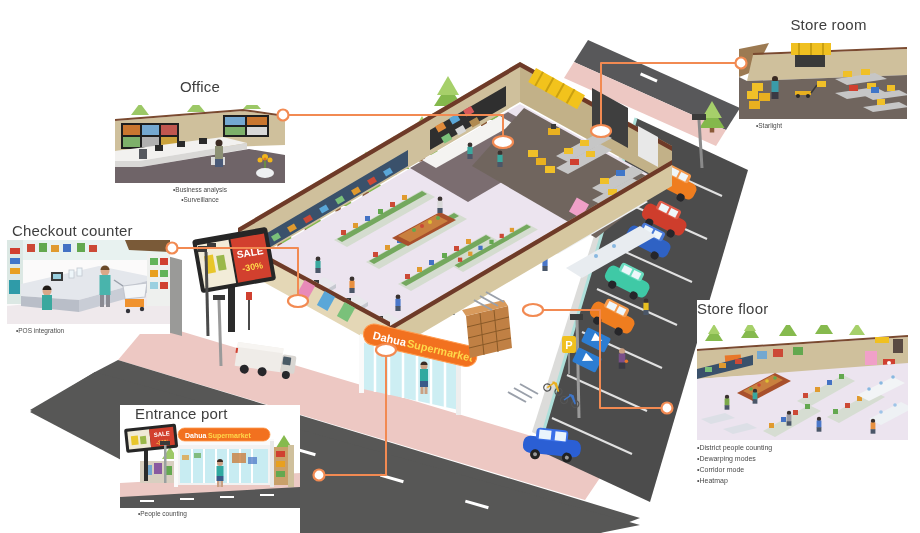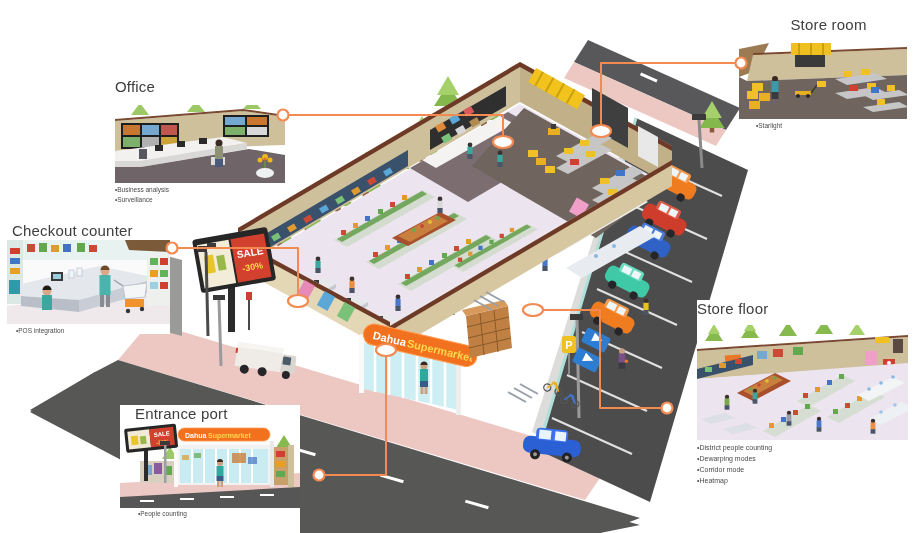--- a/index.html
+++ b/index.html
@@ -429,7 +429,7 @@
     </g>
   </svg>
 
-  <div class="callout" style="left:115px;top:78px;width:170px;height:120px;">
+  <div class="callout" style="left:115px;top:78px;width:170px;height:120px;text-align:center;">
     <h2>Office</h2>
     <svg class="img" width="170" height="78" viewBox="0 0 170 78" style="margin-top:9px;">
       <rect width="170" height="78" fill="#ffffff"></rect>

